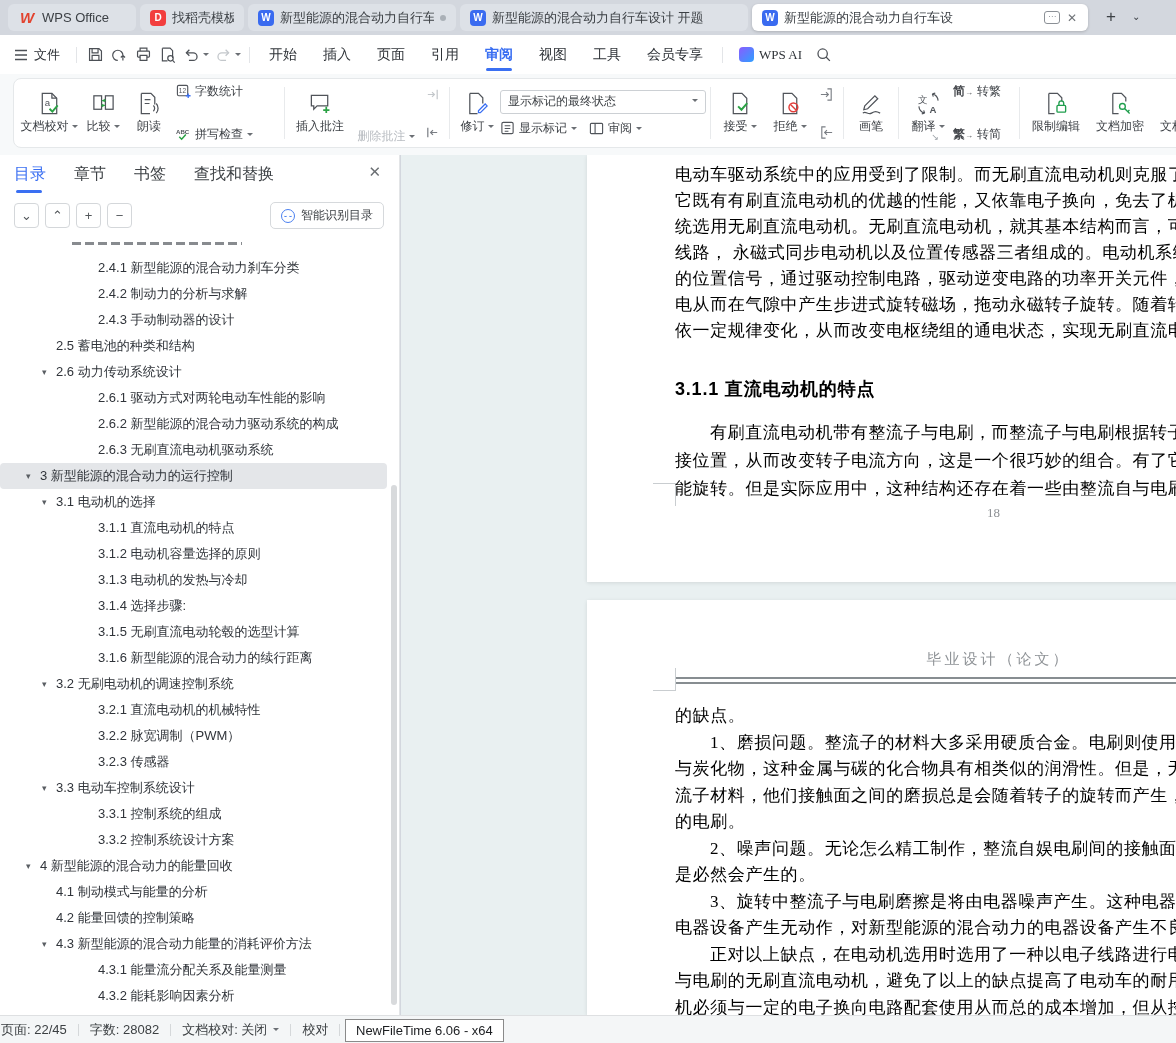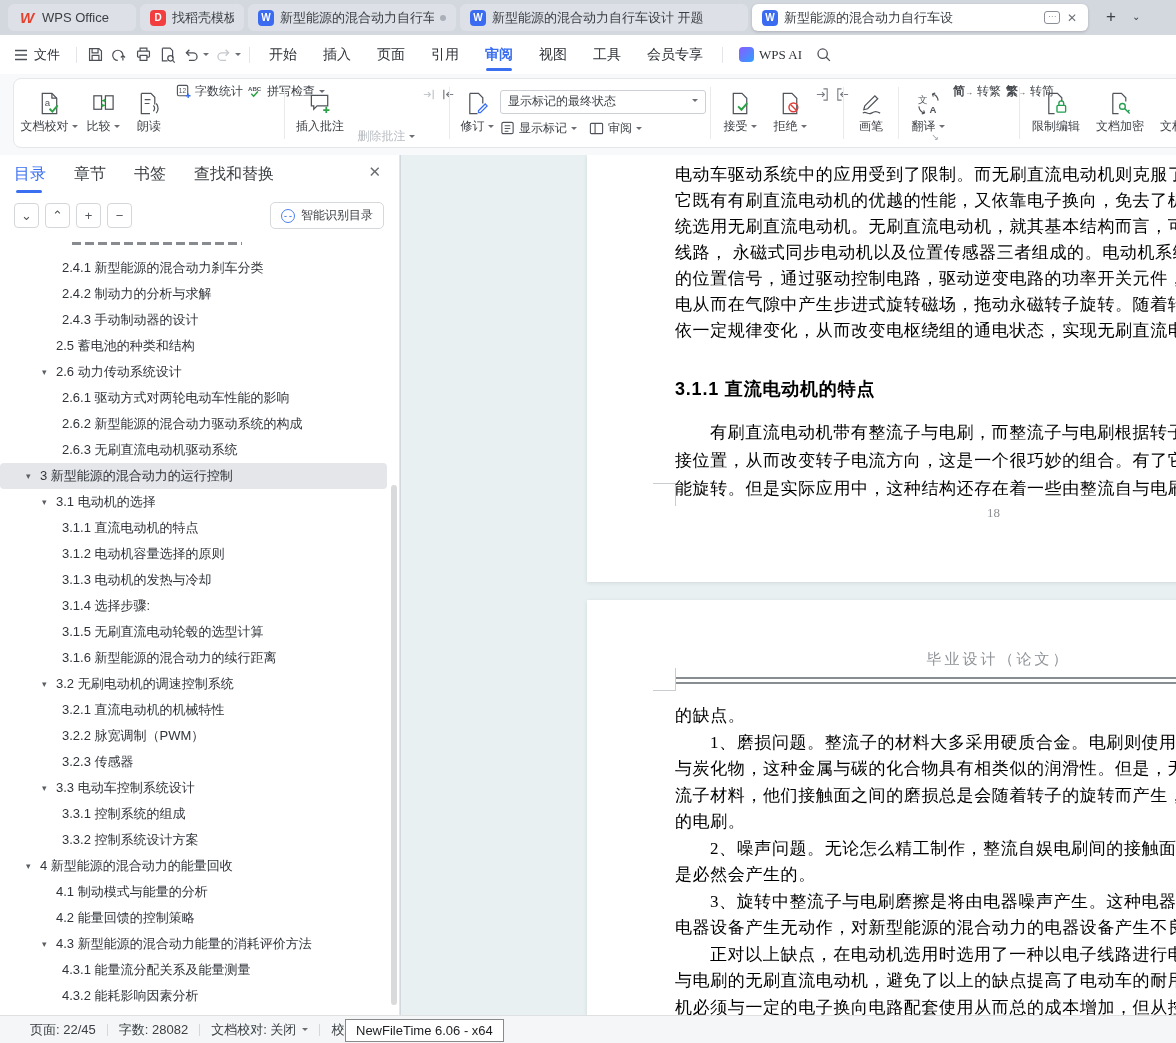--- a/index.html
+++ b/index.html
@@ -48,7 +48,7 @@
   .car{width:0;height:0;border:3.5px solid transparent;border-top-color:#6b6f74;margin-top:3px;}
   .disabled{color:#b8bcc1;gap:47px;}
   .disabled svg *{stroke:#c3c7cb !important;}
-  .stack{display:flex;justify-content:flex-start;gap:5px;height:60px;flex:none;}
+  .stack{display:flex;flex-direction:column;justify-content:space-between;gap:5px;height:60px;flex:none;}
   .smallbtn{display:flex;align-items:center;gap:4px;font-size:12px;color:#3b3f44;white-space:nowrap;}
   .smallbtn svg{width:15px;height:15px;flex:none;}
   .navbtn{width:22px;height:22px;display:flex;align-items:center;justify-content:center;}

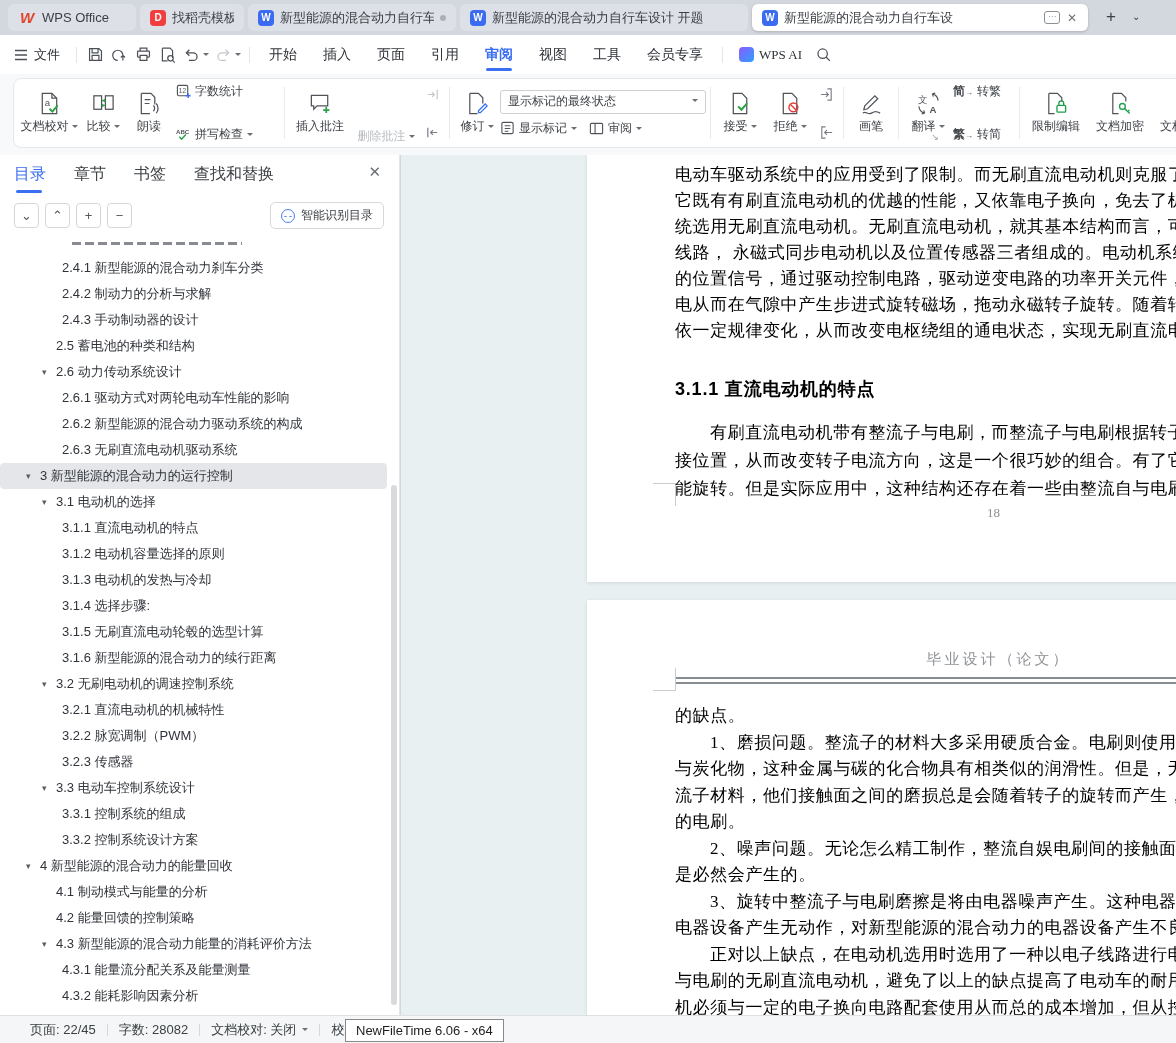--- a/index.html
+++ b/index.html
@@ -86,7 +86,7 @@
   .toc-row .arrow{width:14px;font-size:9px;color:#5a5e63;flex:none;text-align:left;}
   .toc-row.lv1{padding-left:26px;}
   .toc-row.lv2{padding-left:42px;}
-  .toc-row.lv3{padding-left:48px;}
+  .toc-row.lv3{padding-left:48px;margin-left:36px;}
   .toc-label{white-space:nowrap;overflow:hidden;}
   .scrollthumb{position:absolute;right:2px;top:330px;width:6px;height:520px;background:#d8dadc;border-radius:3px;}
   

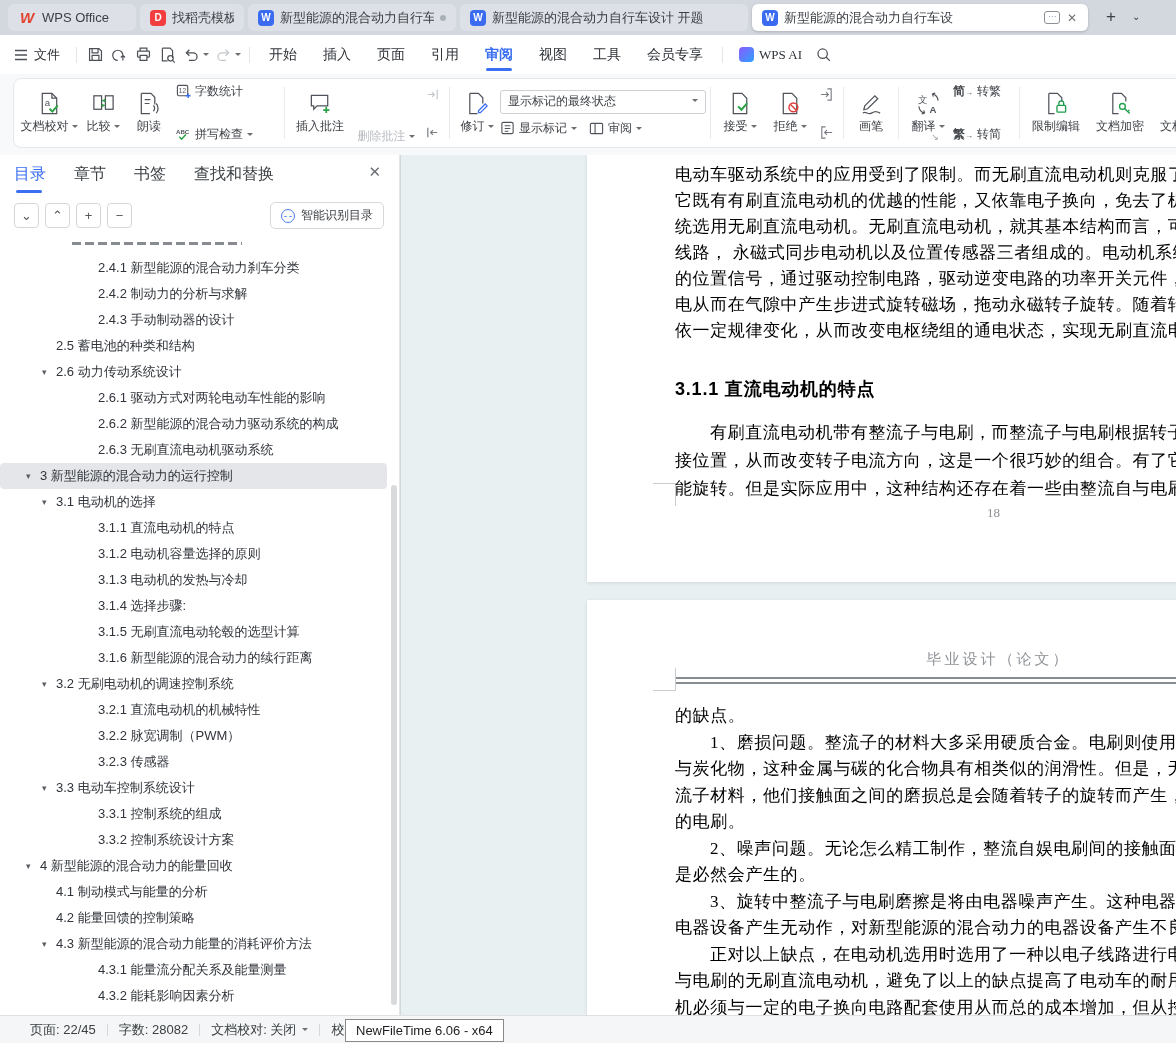--- a/index.html
+++ b/index.html
@@ -105,7 +105,7 @@
   .p2rule{position:absolute;top:77px;left:88px;right:0;height:3px;border-top:2px solid #878d91;border-bottom:2px solid #878d91;}
   
   .statusbar{position:absolute;bottom:0;left:0;right:0;height:28px;background:#f4f6f7;border-top:1px solid #dee0e2;
-         display:flex;align-items:center;font-size:13px;color:#3c4043;padding-left:30px;gap:11px;box-sizing:border-box;}
+         display:flex;align-items:center;font-size:13px;color:#3c4043;padding-left:1px;gap:11px;box-sizing:border-box;}
   .sdiv{width:1px;height:12px;background:#d5d8da;flex:none;}
   .scar{width:0;height:0;border:3px solid transparent;border-top-color:#6b6f74;margin:3px 0 0 -5px;}
   .warnwrap{display:flex;align-items:center;gap:4px;}

